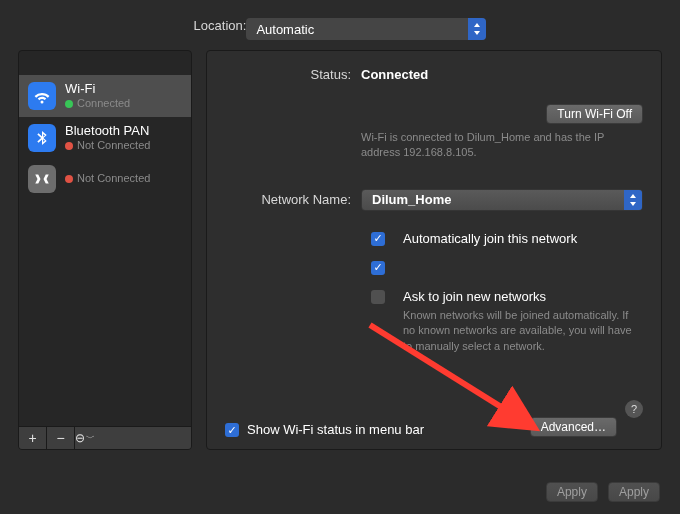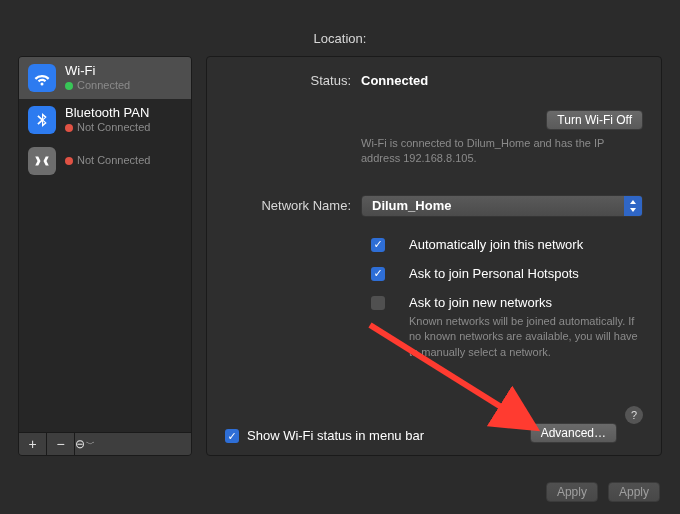--- a/index.html
+++ b/index.html
@@ -35,7 +35,7 @@
     align-items: flex-start;
     justify-content: center;
     gap: 0;
-    padding: 31px 0 10px;
+    padding: 18px 0 10px;
   }
   .location-row label { color: var(--text); }
   .select {

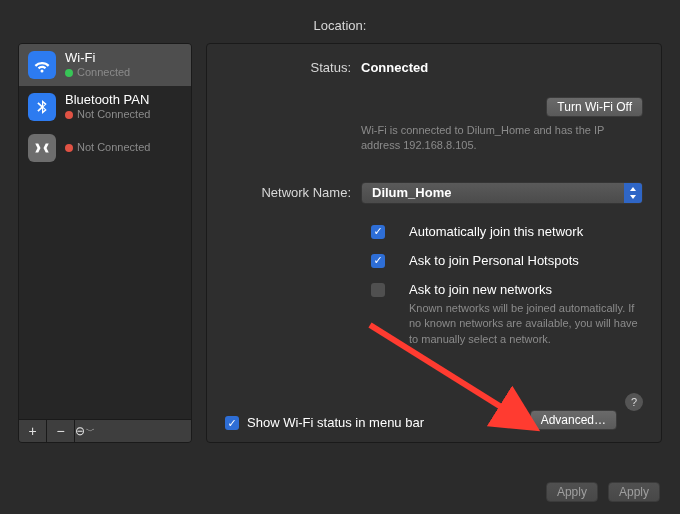--- a/index.html
+++ b/index.html
@@ -210,6 +210,14 @@
 
 <div class="location-row">
   <label>Location:</label>
+  <div class="select">
+    <span>Automatic</span>
+    <span class="end-cap">
+      <svg width="8" height="12" viewBox="0 0 8 12">
+          <path d="M4 0L7 4H1zM4 12L1 8h6z"></path>
+        </svg>
+    </span>
+  </div>
 </div>
 
 <div class="columns">

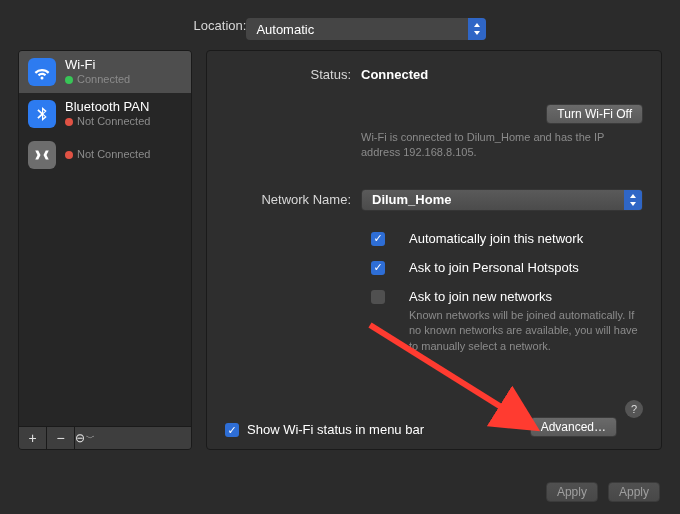--- a/index.html
+++ b/index.html
@@ -76,7 +76,7 @@
     overflow: hidden;
     height: 400px;
   }
-  .service-list { flex: 1; }
+  .service-list { flex: 1; margin-top: 24px; }
   .service {
     display: flex;
     align-items: center;

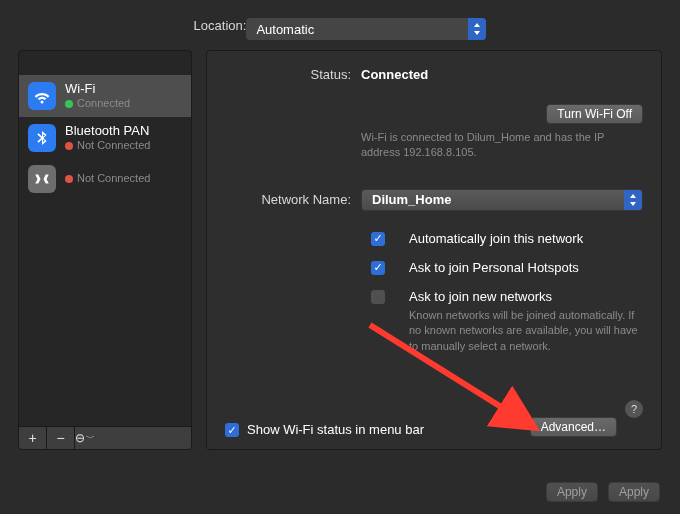--- a/index.html
+++ b/index.html
@@ -158,7 +158,7 @@
     display:flex;align-items:center;justify-content:center;
   }
   .checkbox-row {
-    display:flex; align-items:flex-start; gap:24px;
+    display:flex; align-items:flex-start; gap:18px;
     margin-left:146px;
     margin-top:14px;
   }

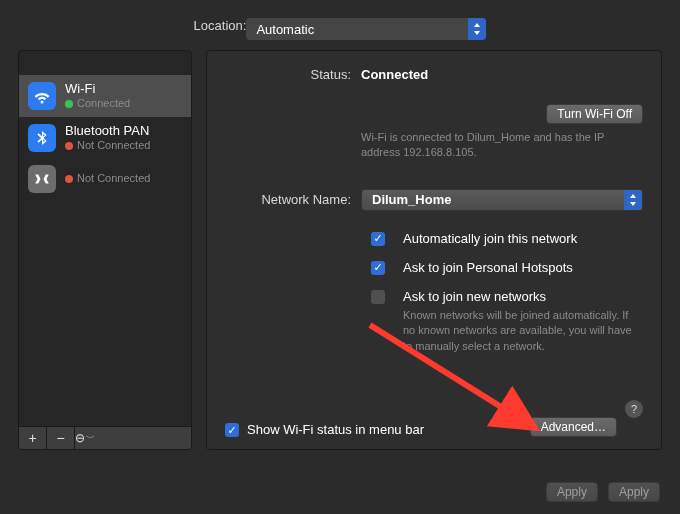--- a/index.html
+++ b/index.html
@@ -315,7 +315,6 @@
     </div>
     <div class="checkbox-row">
       <div class="cb checked"></div>
-      <div class="cb-label">Ask to join Personal Hotspots</div>
     </div>
     <div class="checkbox-row">
       <div class="cb"></div>

